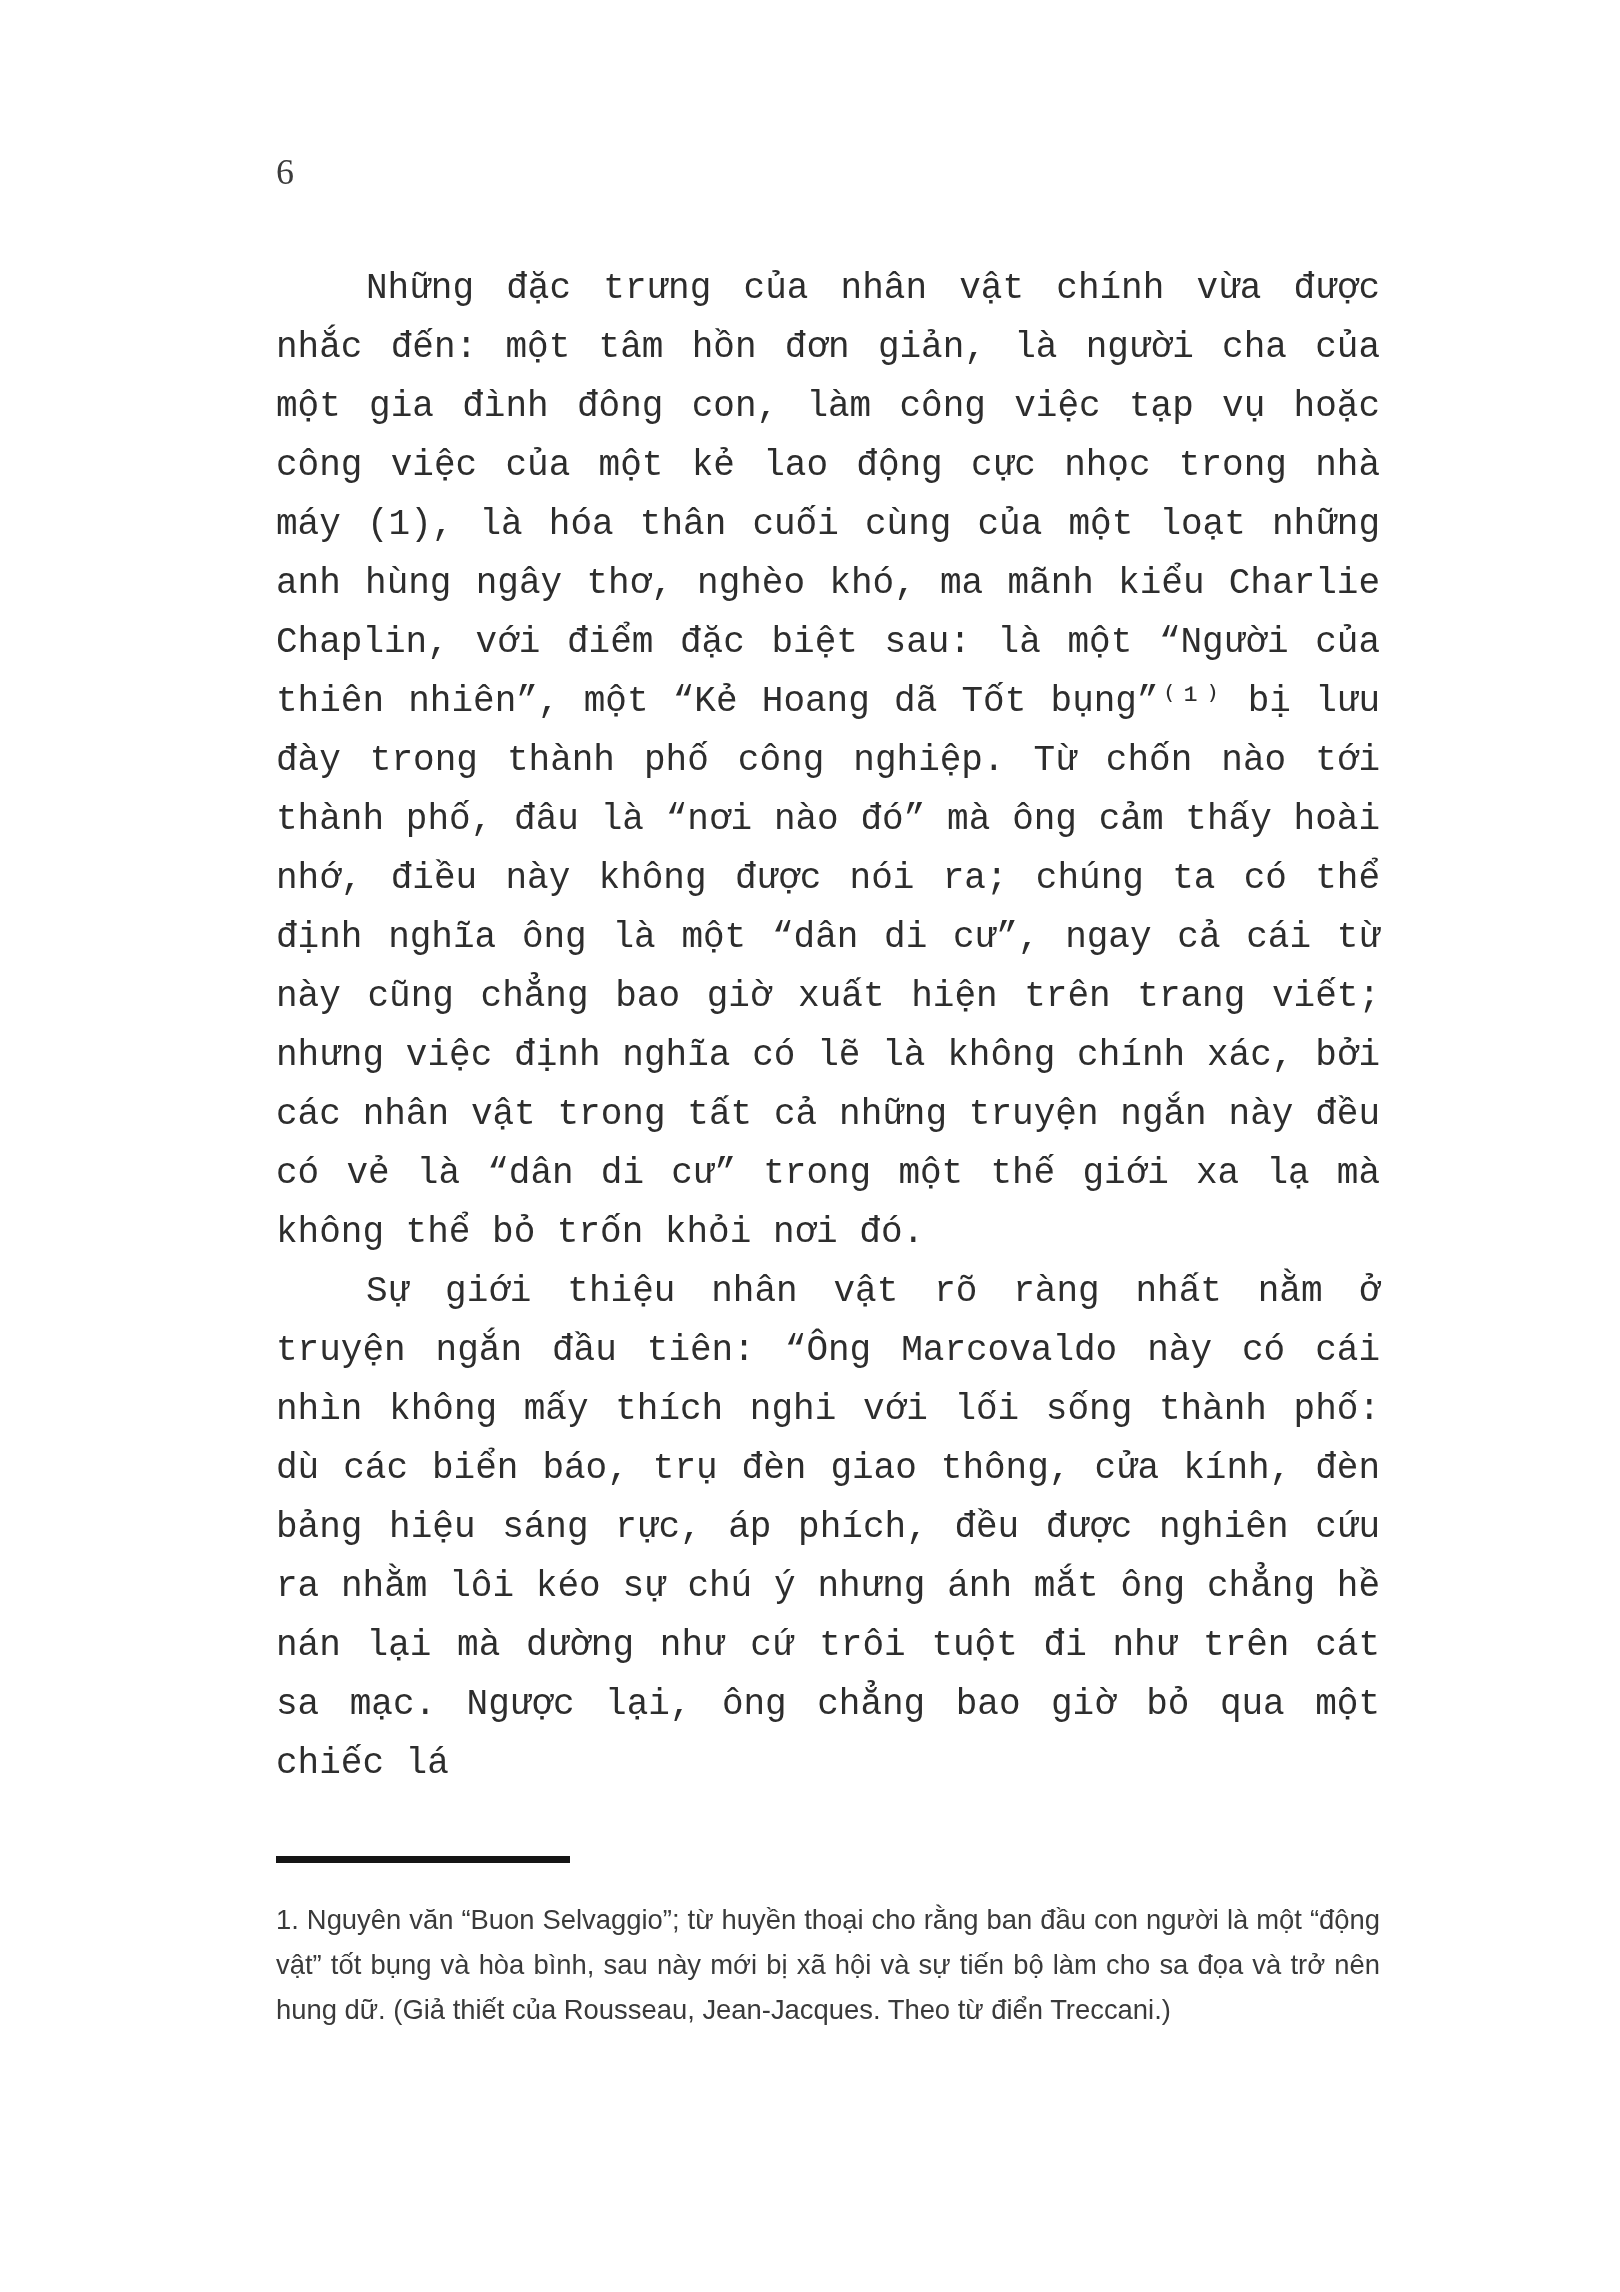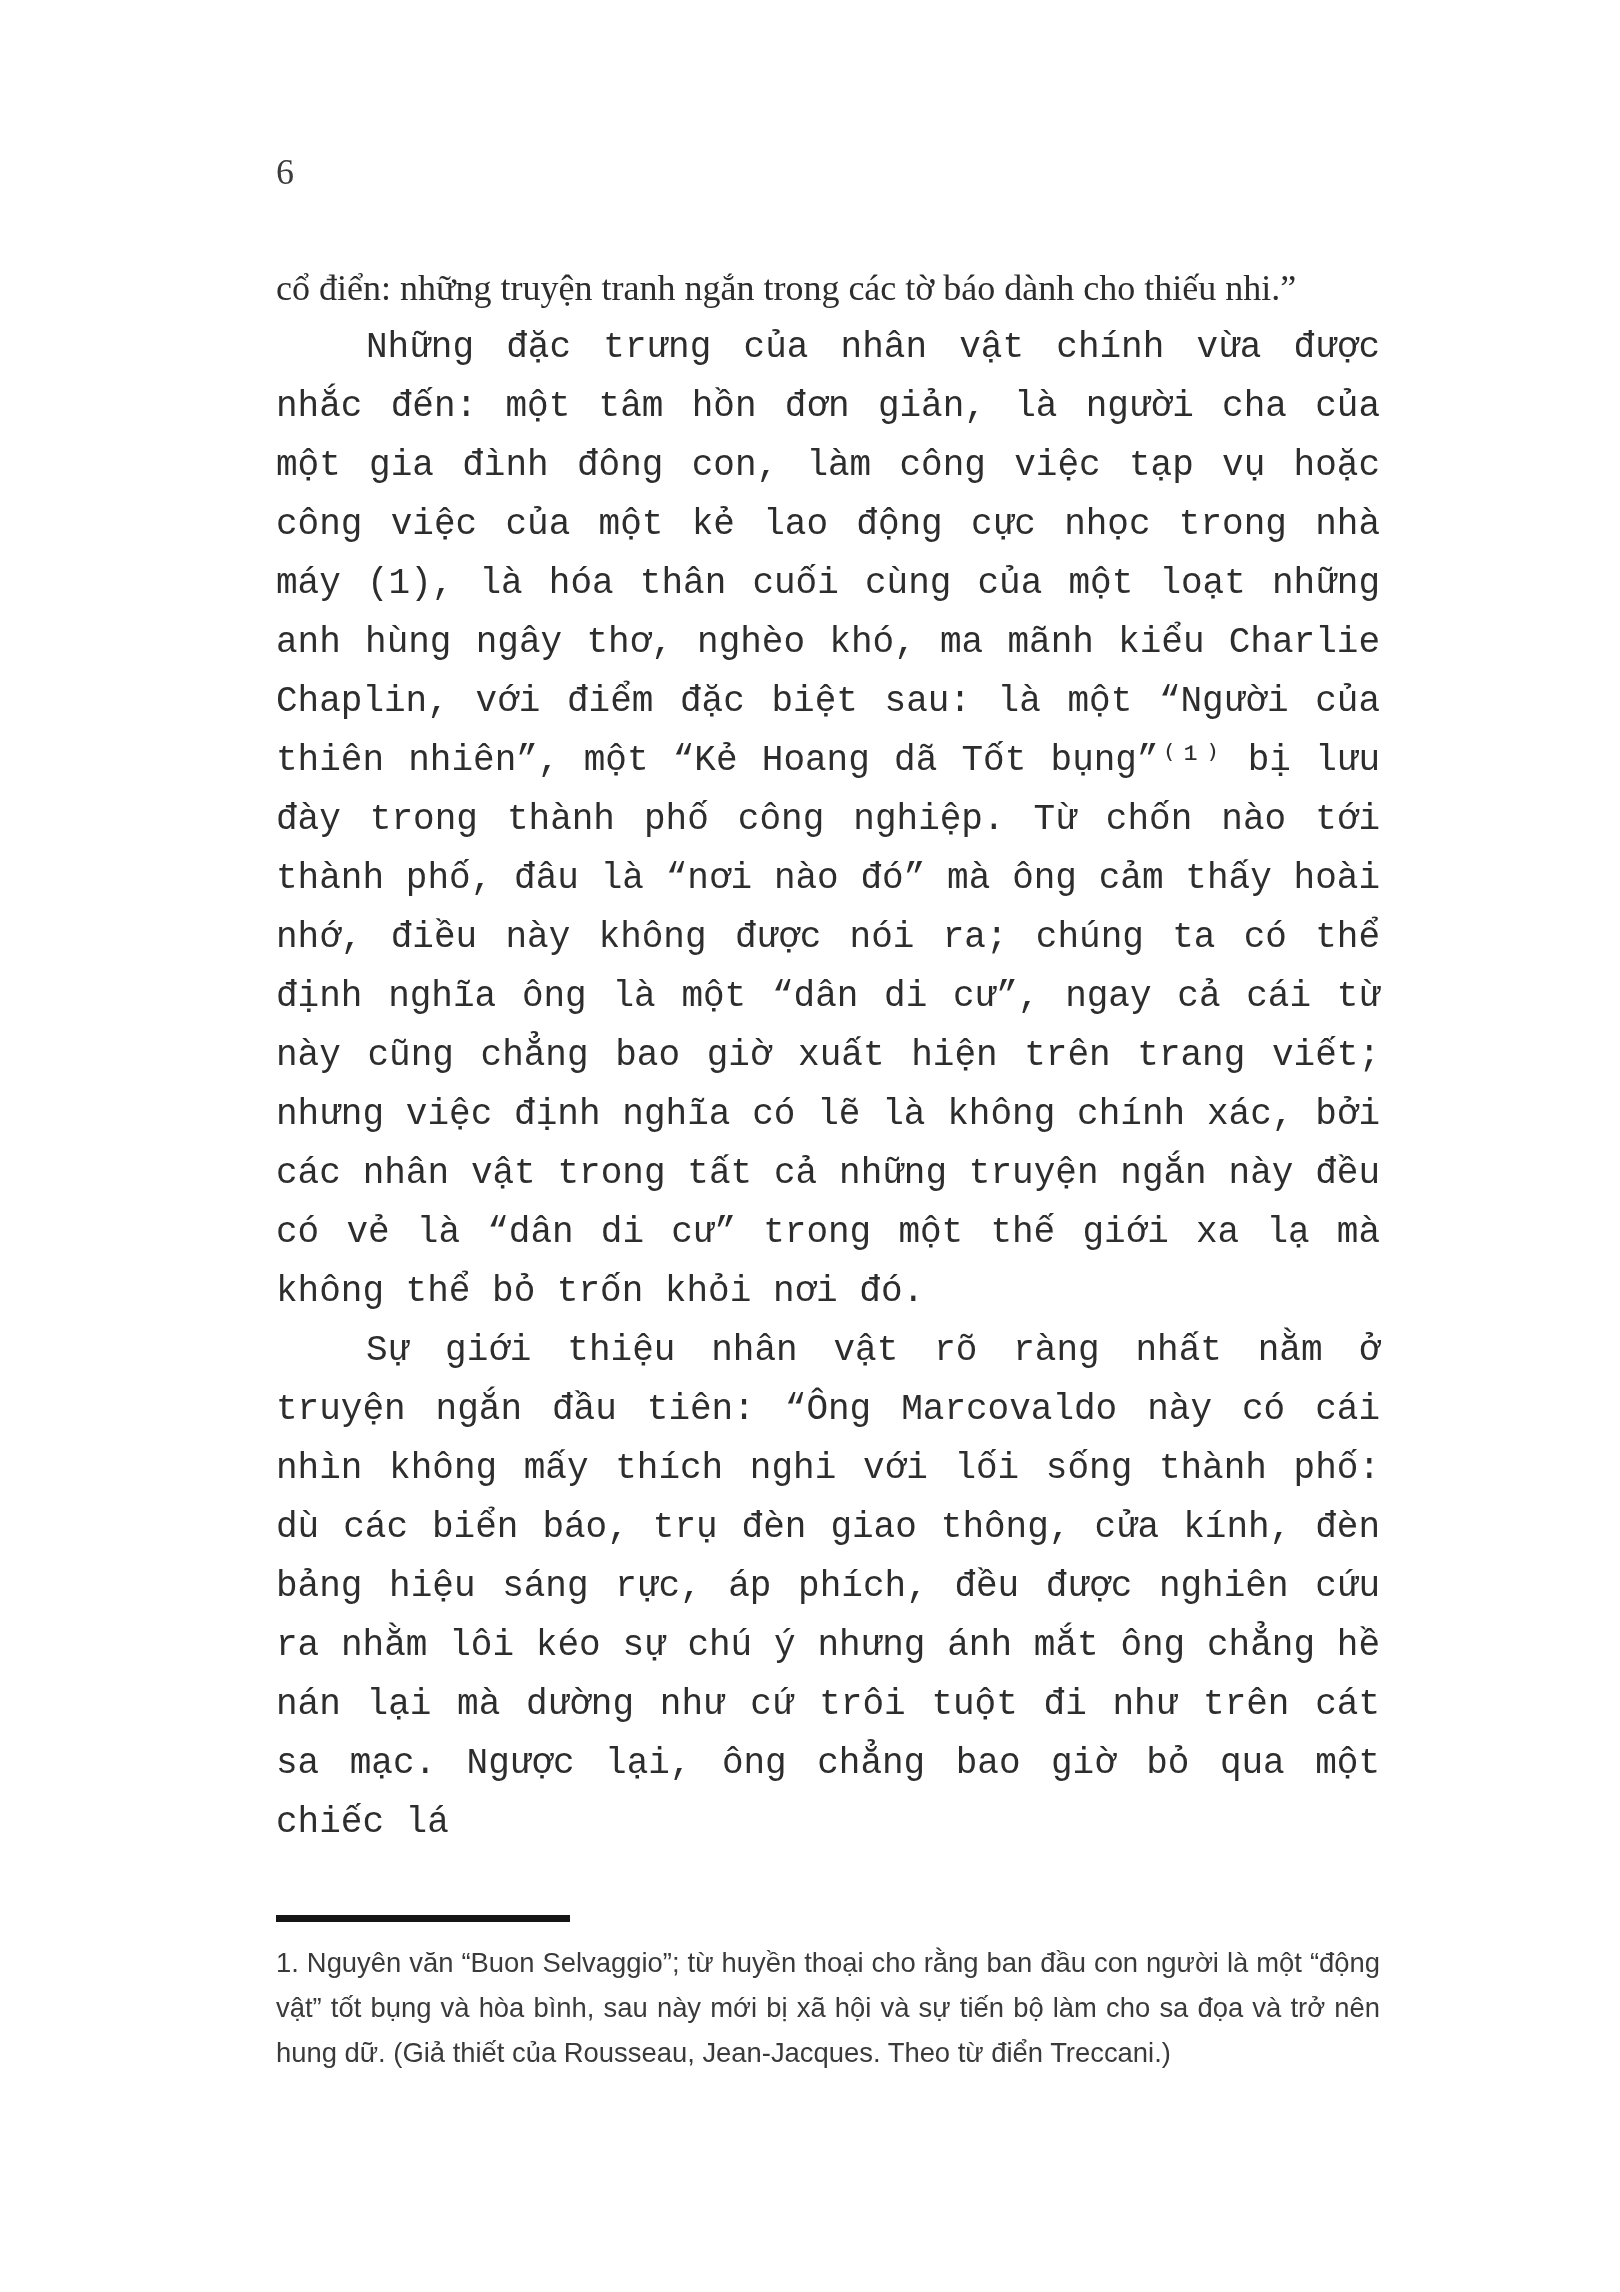--- a/index.html
+++ b/index.html
@@ -83,7 +83,6 @@
 
   <main class="body-text">
 
-  <p class="para">cổ điển: những truyện tranh ngắn trong các tờ báo dành cho thiếu nhi.”</p>
       <p class="para indent">Những đặc trưng của nhân vật chính vừa được nhắc đến: một tâm hồn đơn giản, là người cha của một gia đình đông con, làm công việc tạp vụ hoặc công việc của một kẻ lao động cực nhọc trong nhà máy (1), là hóa thân cuối cùng của một loạt những anh hùng ngây thơ, nghèo khó, ma mãnh kiểu Charlie Chaplin, với điểm đặc biệt sau: là một “Người của thiên nhiên”, một “Kẻ Hoang dã Tốt bụng”⁽¹⁾ bị lưu đày trong thành phố công nghiệp. Từ chốn nào tới thành phố, đâu là “nơi nào đó” mà ông cảm thấy hoài nhớ, điều này không được nói ra; chúng ta có thể định nghĩa ông là một “dân di cư”, ngay cả cái từ này cũng chẳng bao giờ xuất hiện trên trang viết; nhưng việc định nghĩa có lẽ là không chính xác, bởi các nhân vật trong tất cả những truyện ngắn này đều có vẻ là “dân di cư” trong một thế giới xa lạ mà không thể bỏ trốn khỏi nơi đó.</p>
       <p class="para indent">Sự giới thiệu nhân vật rõ ràng nhất nằm ở truyện ngắn đầu tiên: “Ông Marcovaldo này có cái nhìn không mấy thích nghi với lối sống thành phố: dù các biển báo, trụ đèn giao thông, cửa kính, đèn bảng hiệu sáng rực, áp phích, đều được nghiên cứu ra nhằm lôi kéo sự chú ý nhưng ánh mắt ông chẳng hề nán lại mà dường như cứ trôi tuột đi như trên cát sa mạc. Ngược lại, ông chẳng bao giờ bỏ qua một chiếc lá</p>
     </main>

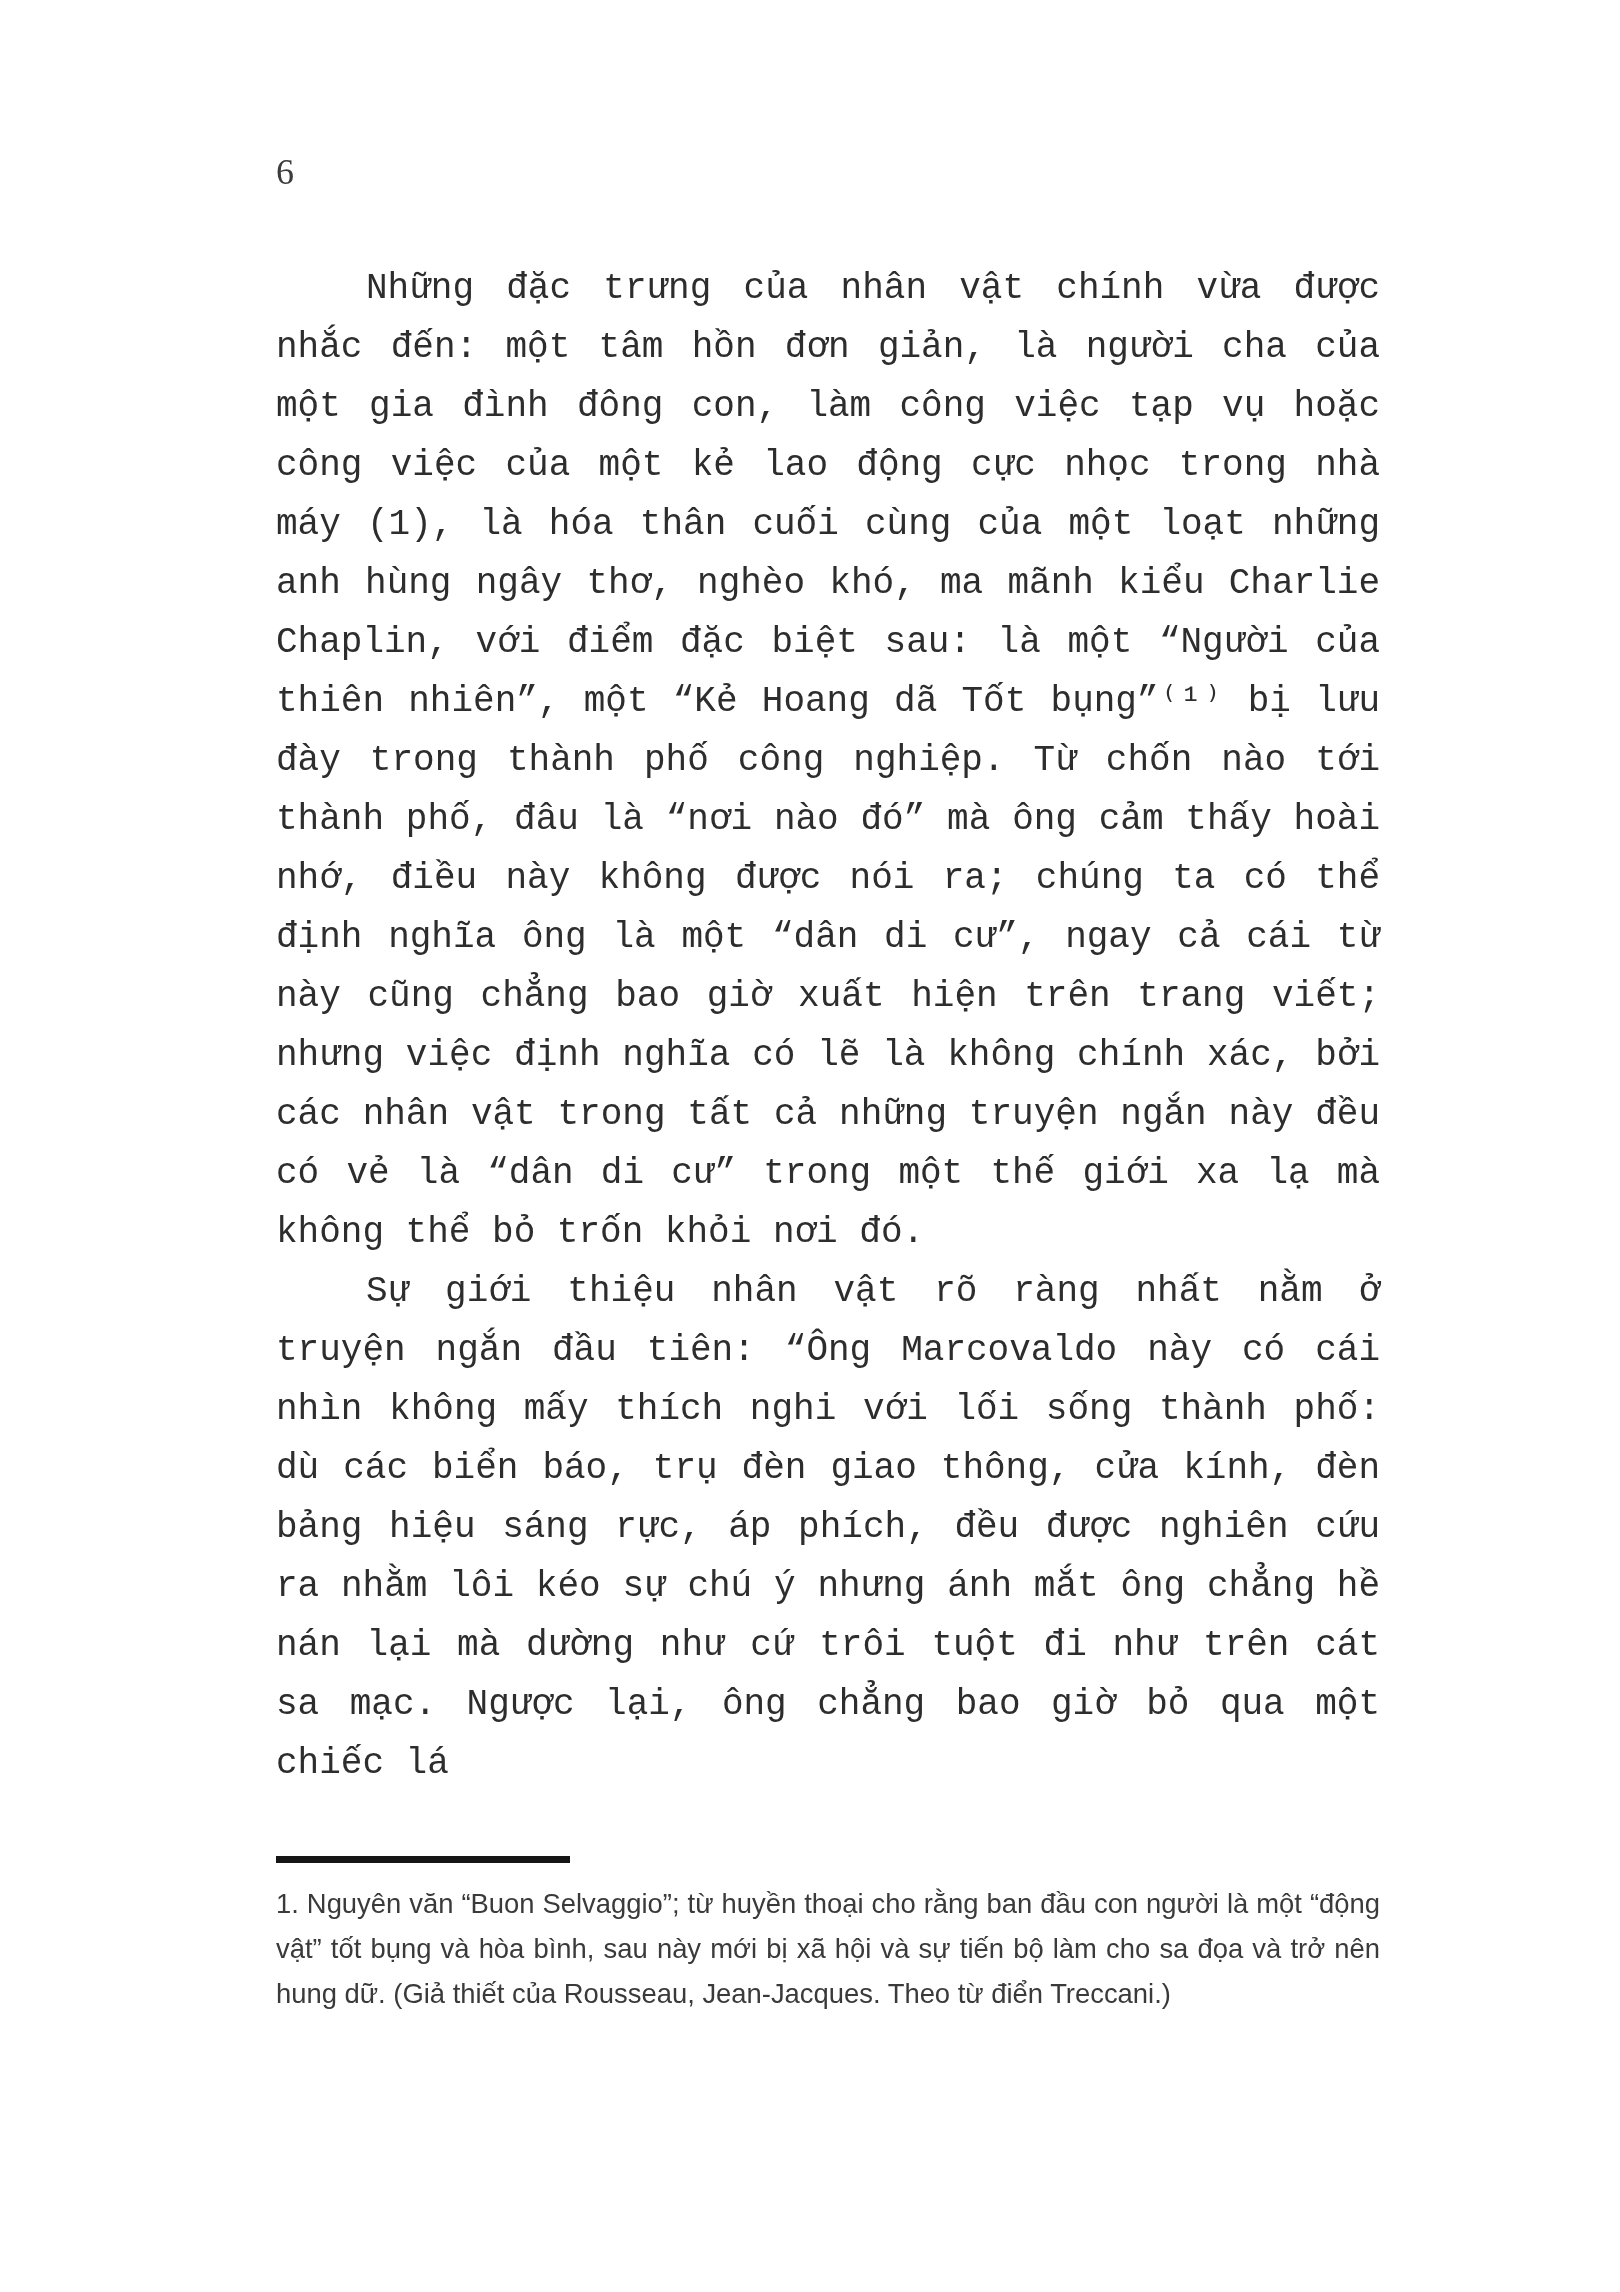--- a/index.html
+++ b/index.html
@@ -64,7 +64,7 @@
     margin-top: 63px;
   }
   .footnote {
-    margin-top: 18px;
+    margin-top: 34px;
     font-family: "Liberation Sans", "DejaVu Sans", sans-serif;
     font-size: 27.4px;
     line-height: 45px;

